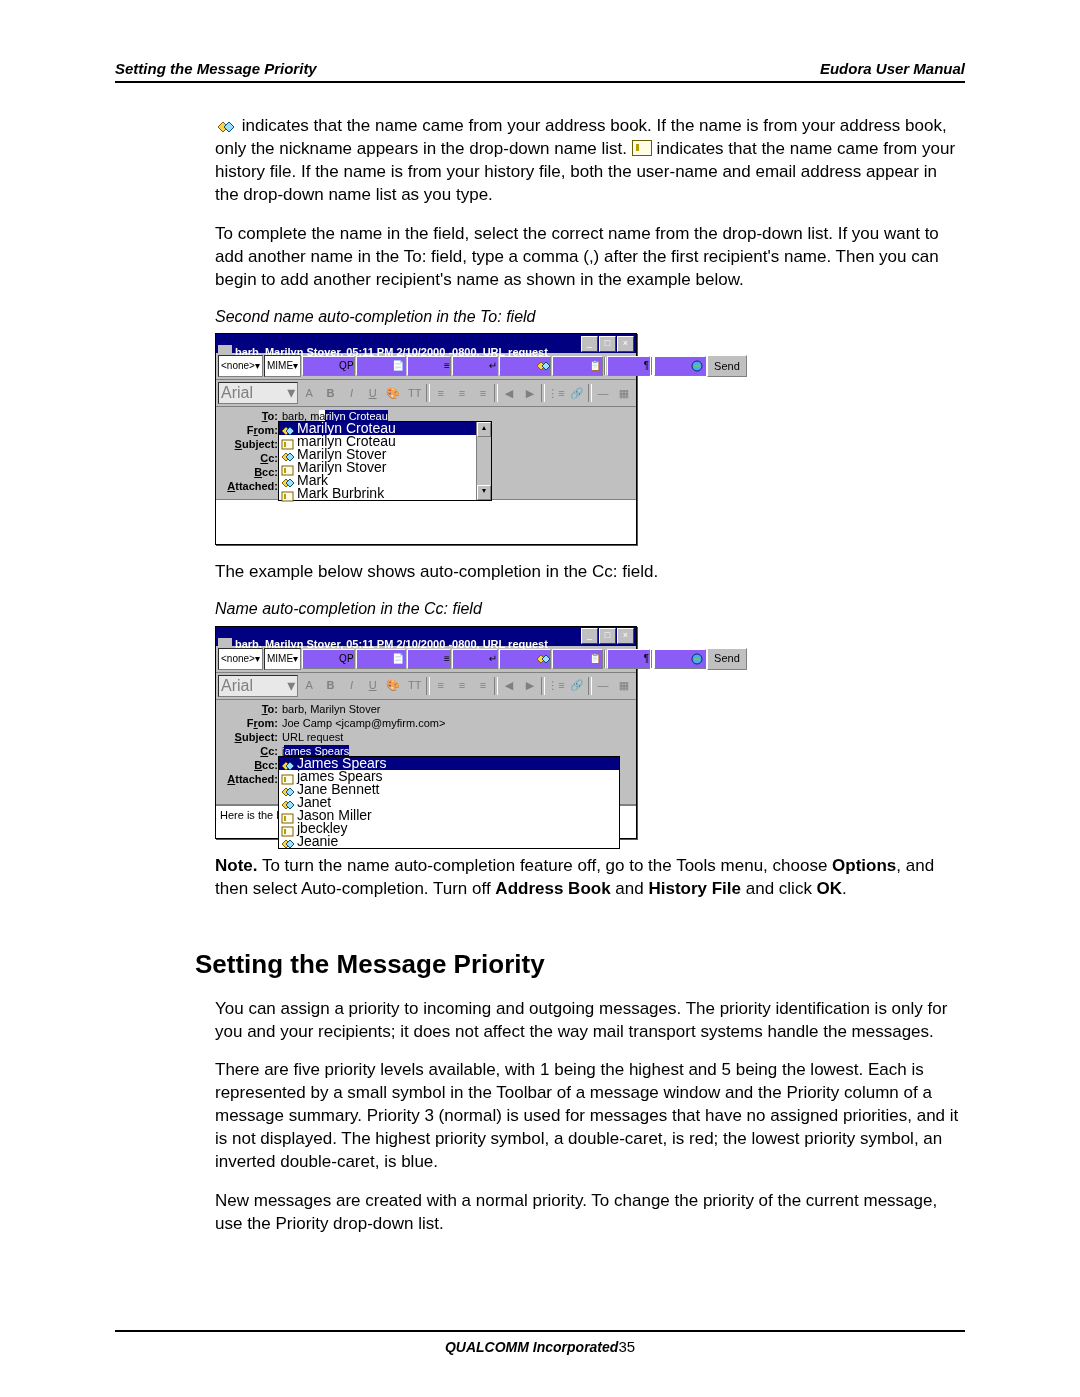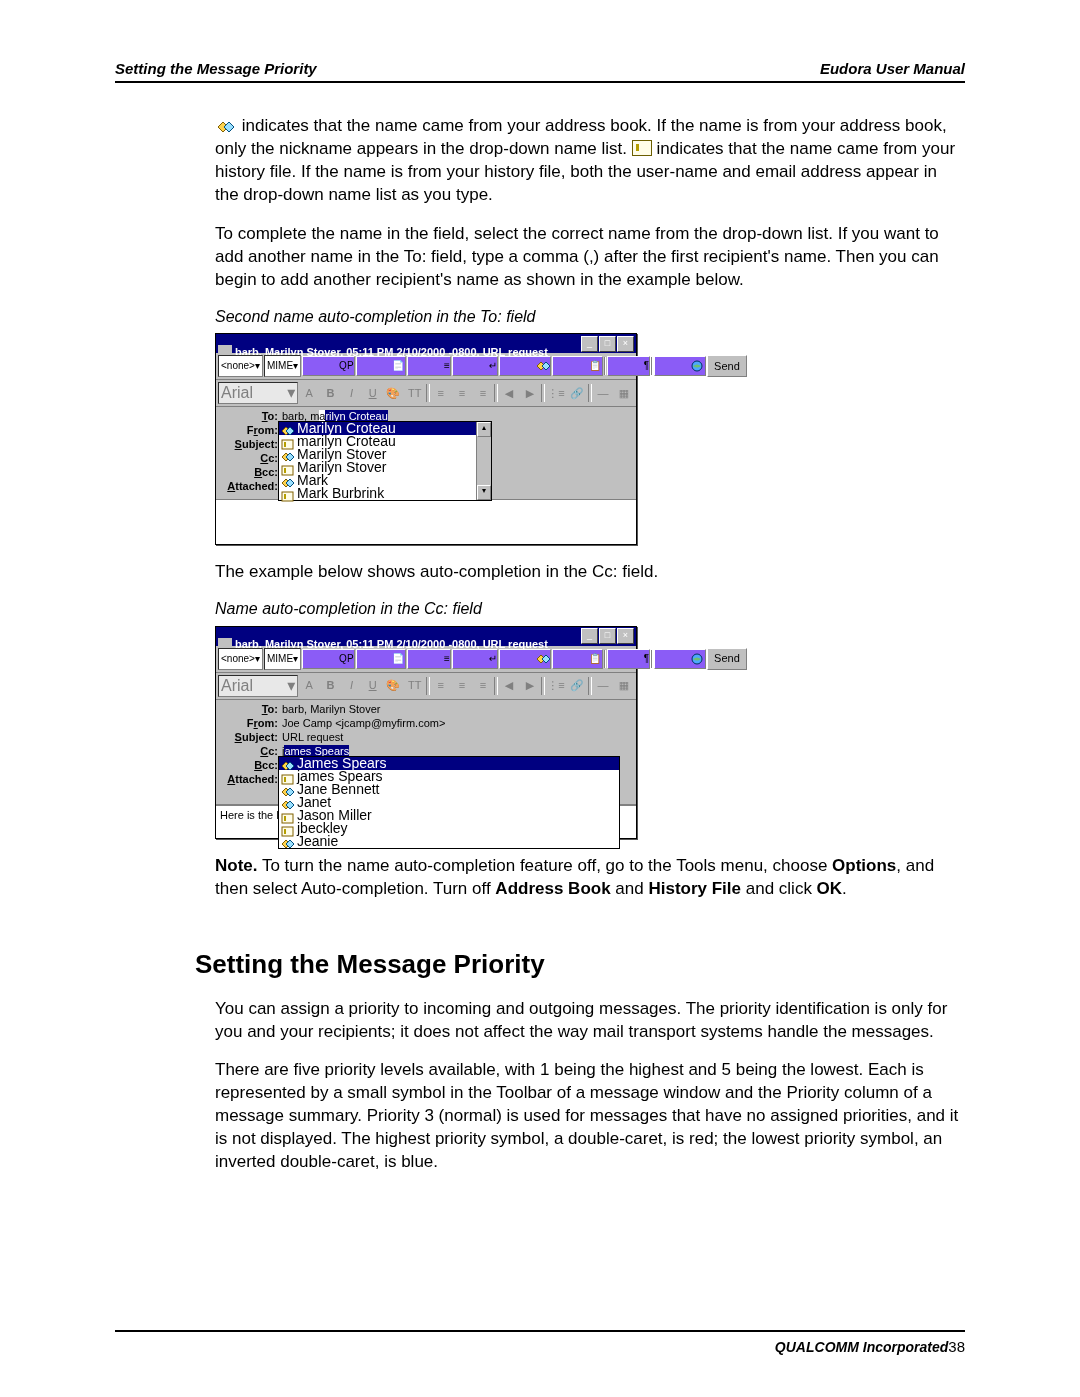--- a/index.html
+++ b/index.html
@@ -531,6 +531,7 @@
   <div class="body-text">
     <p>You can assign a priority to incoming and outgoing messages. The priority identification is only for you and your recipients; it does not affect the way mail transport systems handle the messages.</p>
     <p style="margin-top:16px">There are five priority levels available, with 1 being the highest and 5 being the lowest. Each is represented by a small symbol in the Toolbar of a message window and the Priority column of a message summary. Priority 3 (normal) is used for messages that have no assigned priorities, and it is not displayed. The highest priority symbol, a double-caret, is red; the lowest priority symbol, an inverted double-caret, is blue.</p>
+    <p style="margin-top:16px">New messages are created with a normal priority. To change the priority of the current message, use the Priority drop-down list.</p>
   </div>
 
   <div class="footer">

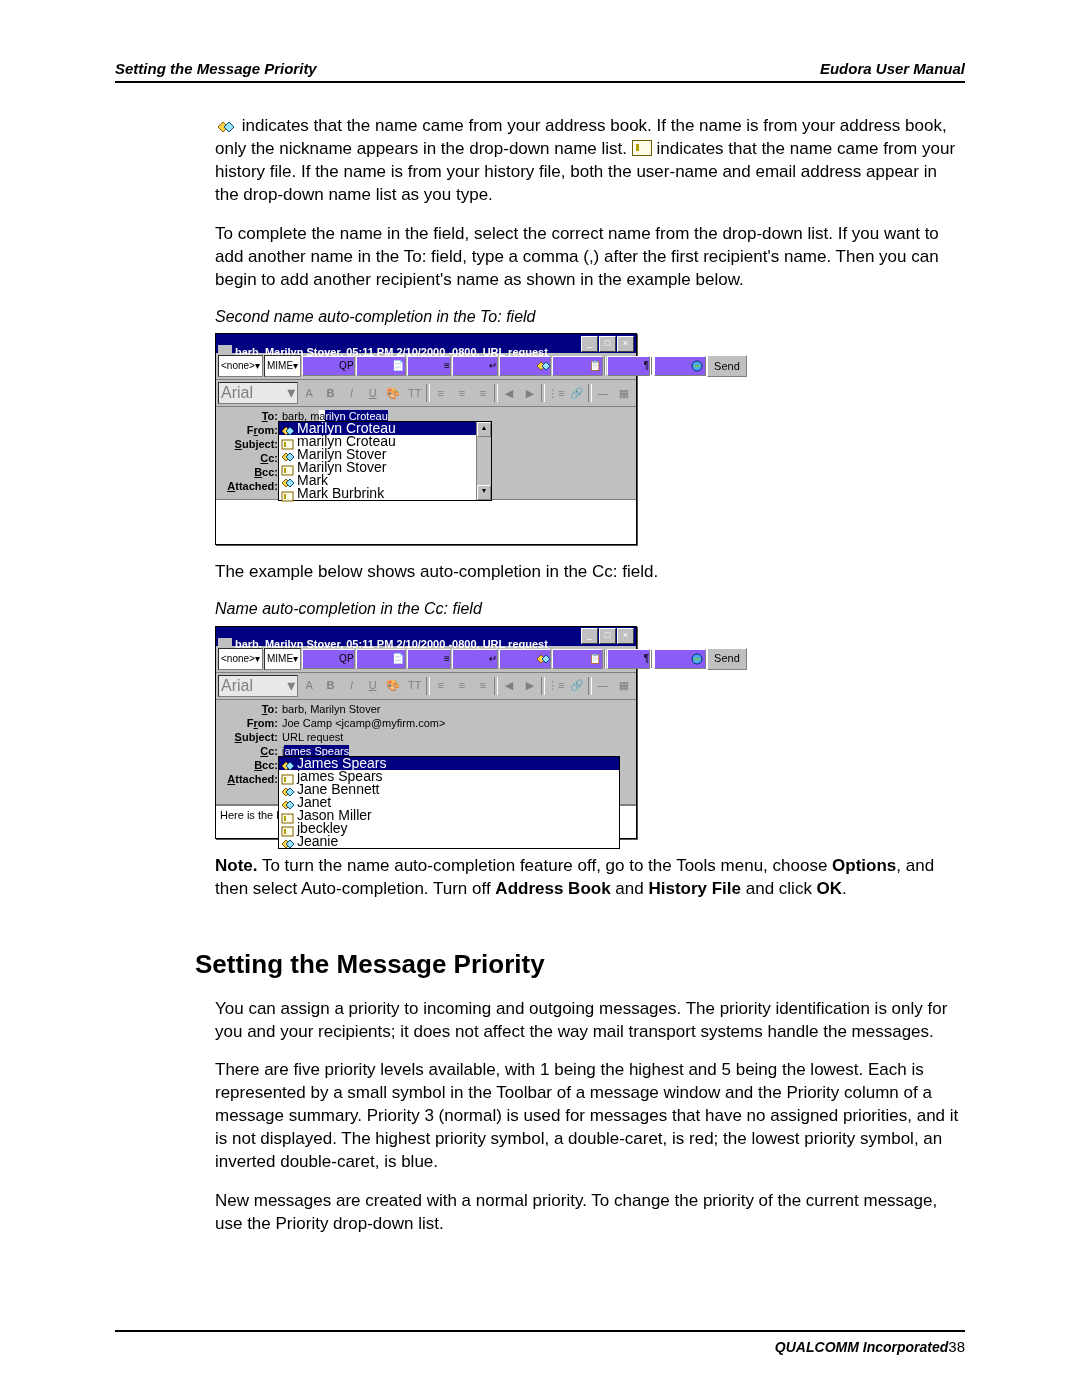--- a/index.html
+++ b/index.html
@@ -170,7 +170,7 @@
     bottom:42px;left:115px;right:115px;
   }
   .footer-line { border-top:2px solid #000;margin-bottom:6px;}
-  .footer-row { display:flex;justify-content:flex-end;align-items:center;}
+  .footer-row { display:flex;justify-content:center;align-items:center;}
   .footer-left { font-style:italic;font-weight:bold;font-size:14px;}
   .footer-right { font-size:15px;}
 </style>

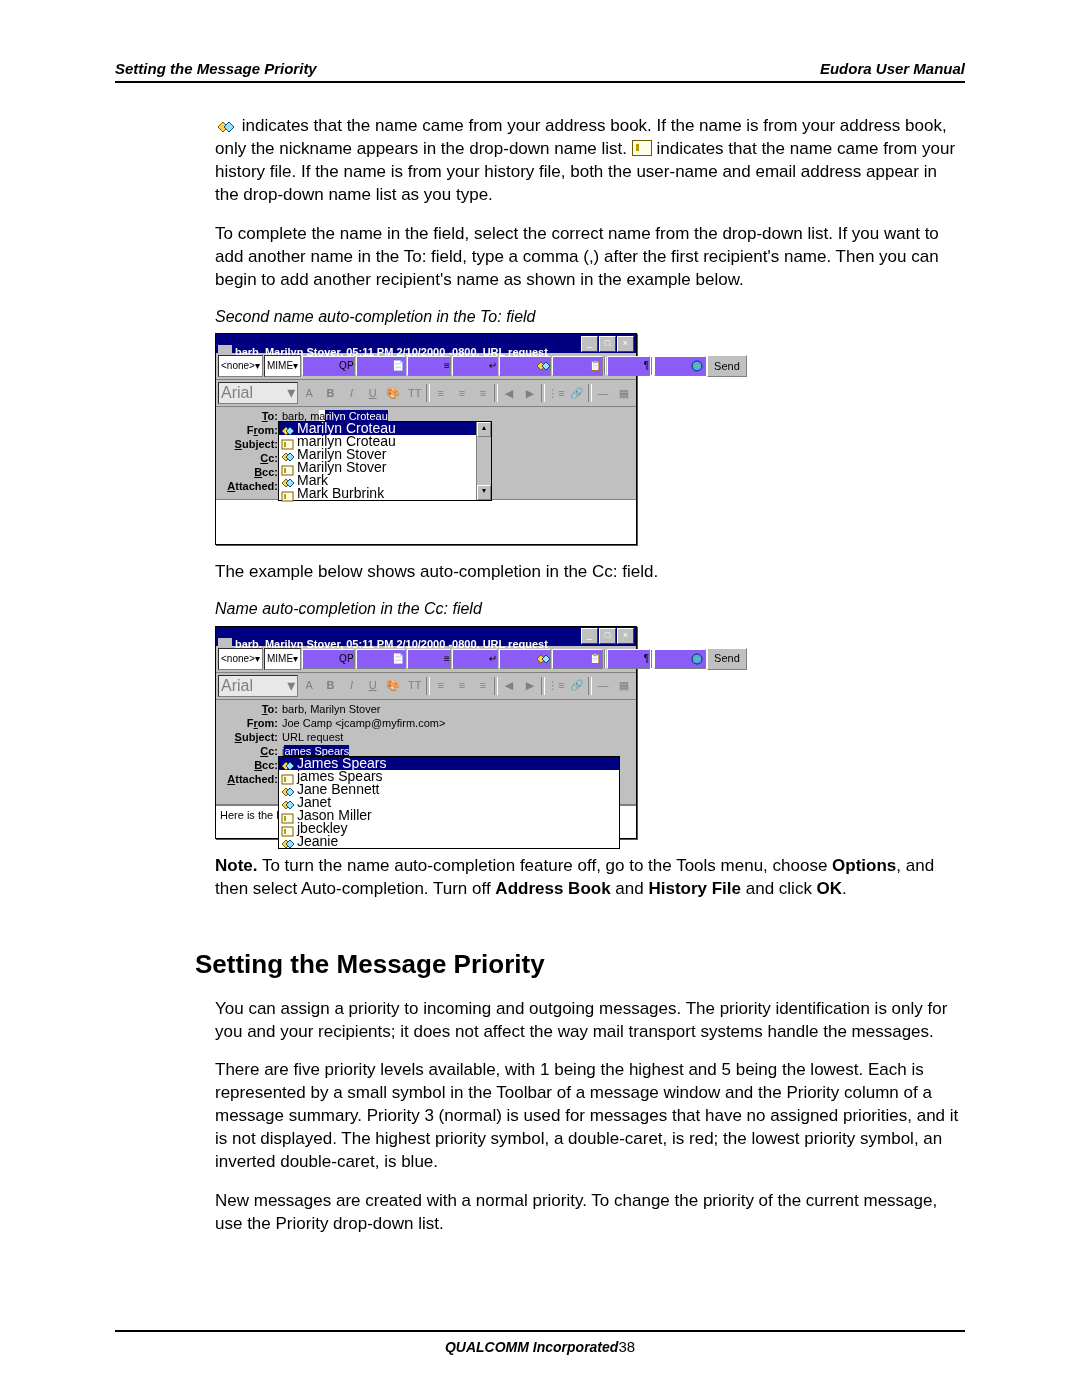--- a/index.html
+++ b/index.html
@@ -538,7 +538,7 @@
     <div class="footer-line"></div>
     <div class="footer-row">
       <span class="footer-left">QUALCOMM Incorporated</span>
-      <span class="footer-right">38</span>
+      <span class="footer-right">35</span>
     </div>
   </div>
 </div>

